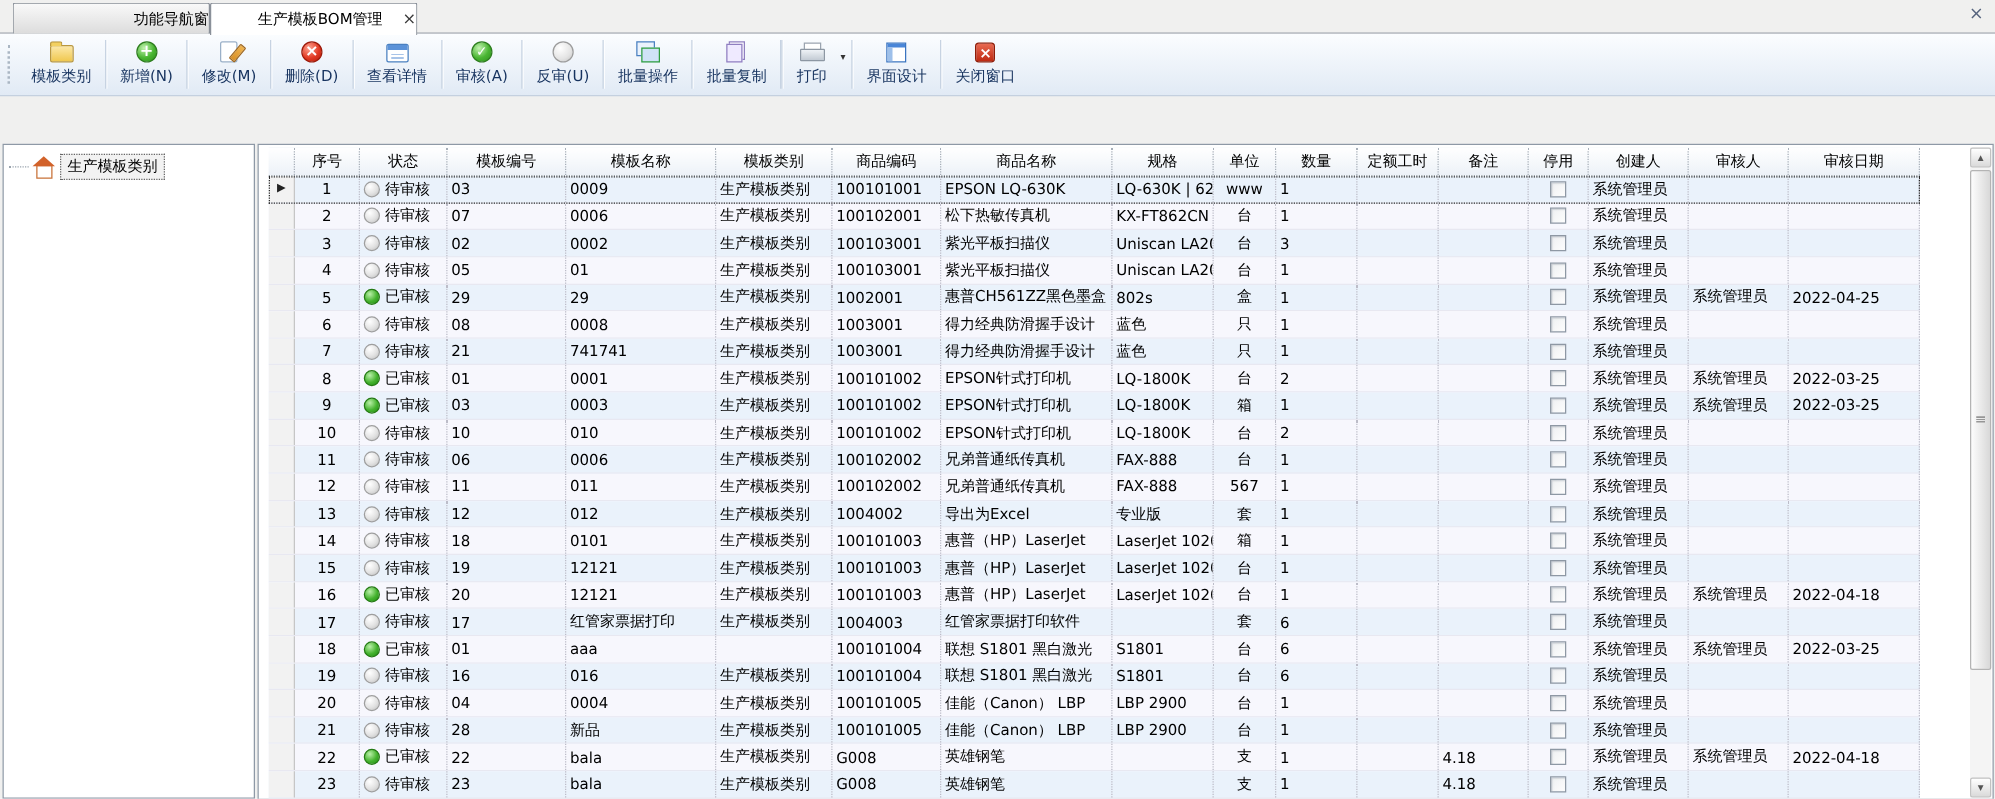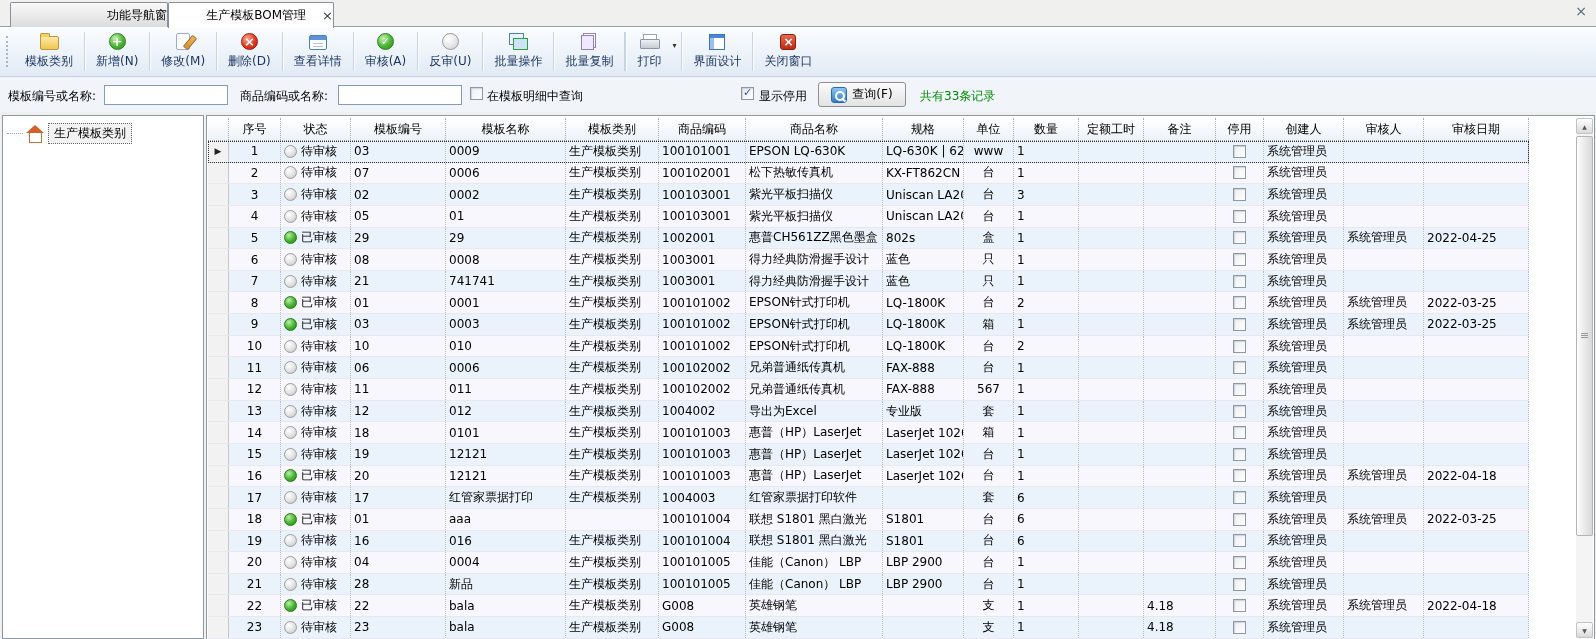--- a/index.html
+++ b/index.html
@@ -185,21 +185,6 @@
       </div>
     </div>
 
-  <div class="filterbar">
-    <span class="flabel" style="left:8px">模板编号或名称:</span>
-    <input class="finput" style="left: 104px;" value="">
-    <span class="flabel" style="left:240px">商品编码或名称:</span>
-    <input class="finput" style="left: 338px;" value="">
-    <span class="cb fcb" style="left:470px"></span>
-    <span class="flabel" style="left:487px">在模板明细中查询</span>
-    <span class="cb fcb checked" style="left:741px"></span>
-    <span class="flabel" style="left:759px">显示停用</span>
-    <div class="qbtn">
-      <span class="ic-search"></span>
-      <span>查询(F)</span>
-    </div>
-    <span class="rcount">共有33条记录</span>
-  </div>
 
   <div class="tree-panel">
     <div class="tree-node">

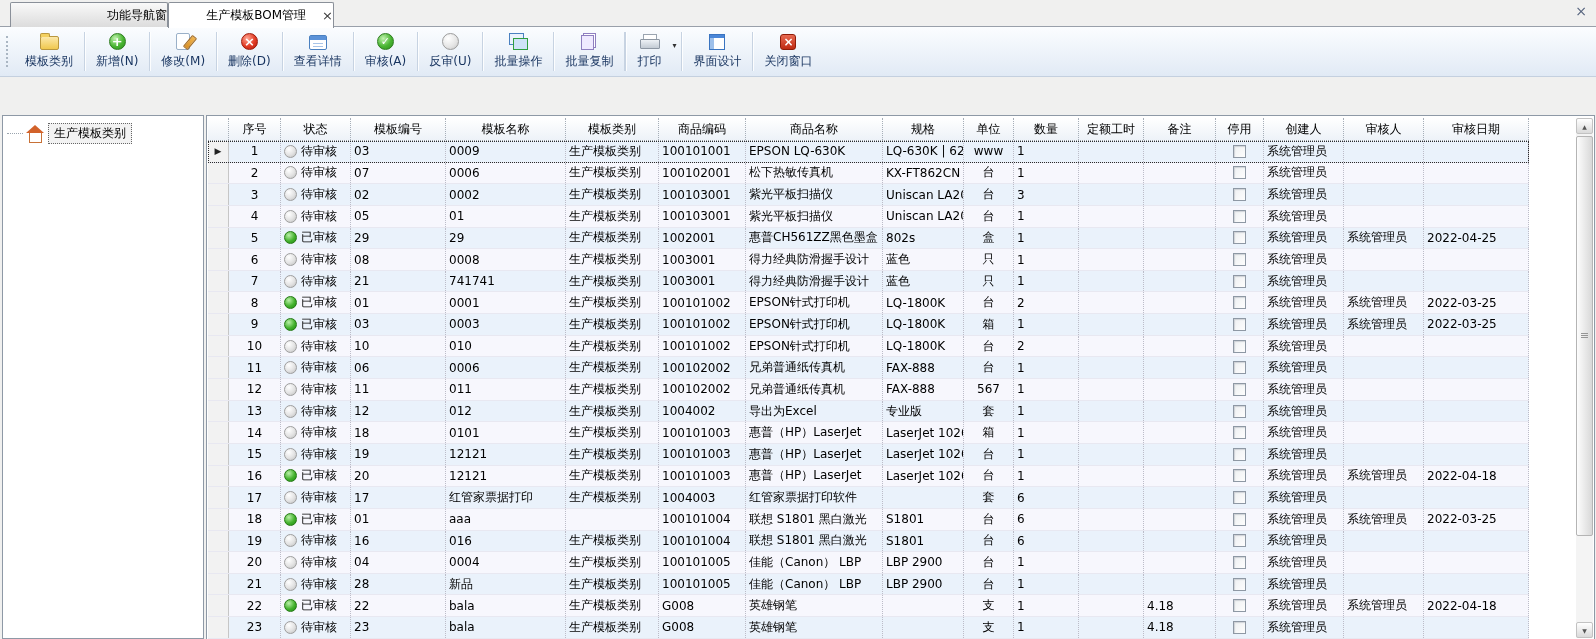--- a/index.html
+++ b/index.html
@@ -78,7 +78,7 @@
 .tree-label{padding:1px 5px;background:#f2f2f2;border:1px dotted #666;white-space:nowrap}
 
 .grid-panel{position:absolute;left:206px;top:115px;right:1px;bottom:-1px;background:#fff;border:1px solid #8e99a6;overflow:hidden}
-.grid-inner{position:absolute;left:1px;top:2px;width:1321px}
+.grid-inner{position:absolute;left:8px;top:2px;width:1321px}
 .grid-head{display:flex;height:23px;background:linear-gradient(#ffffff,#edf2f8);border-bottom:1px dotted #98a2ac}
 .hcell{display:flex;align-items:center;justify-content:center;border-right:1px dotted #a6aeb8;overflow:hidden;white-space:nowrap;flex:none;height:100%}
 .grow{display:flex;height:21.65px;border-bottom:1px solid #e8e8f1;flex:none}

